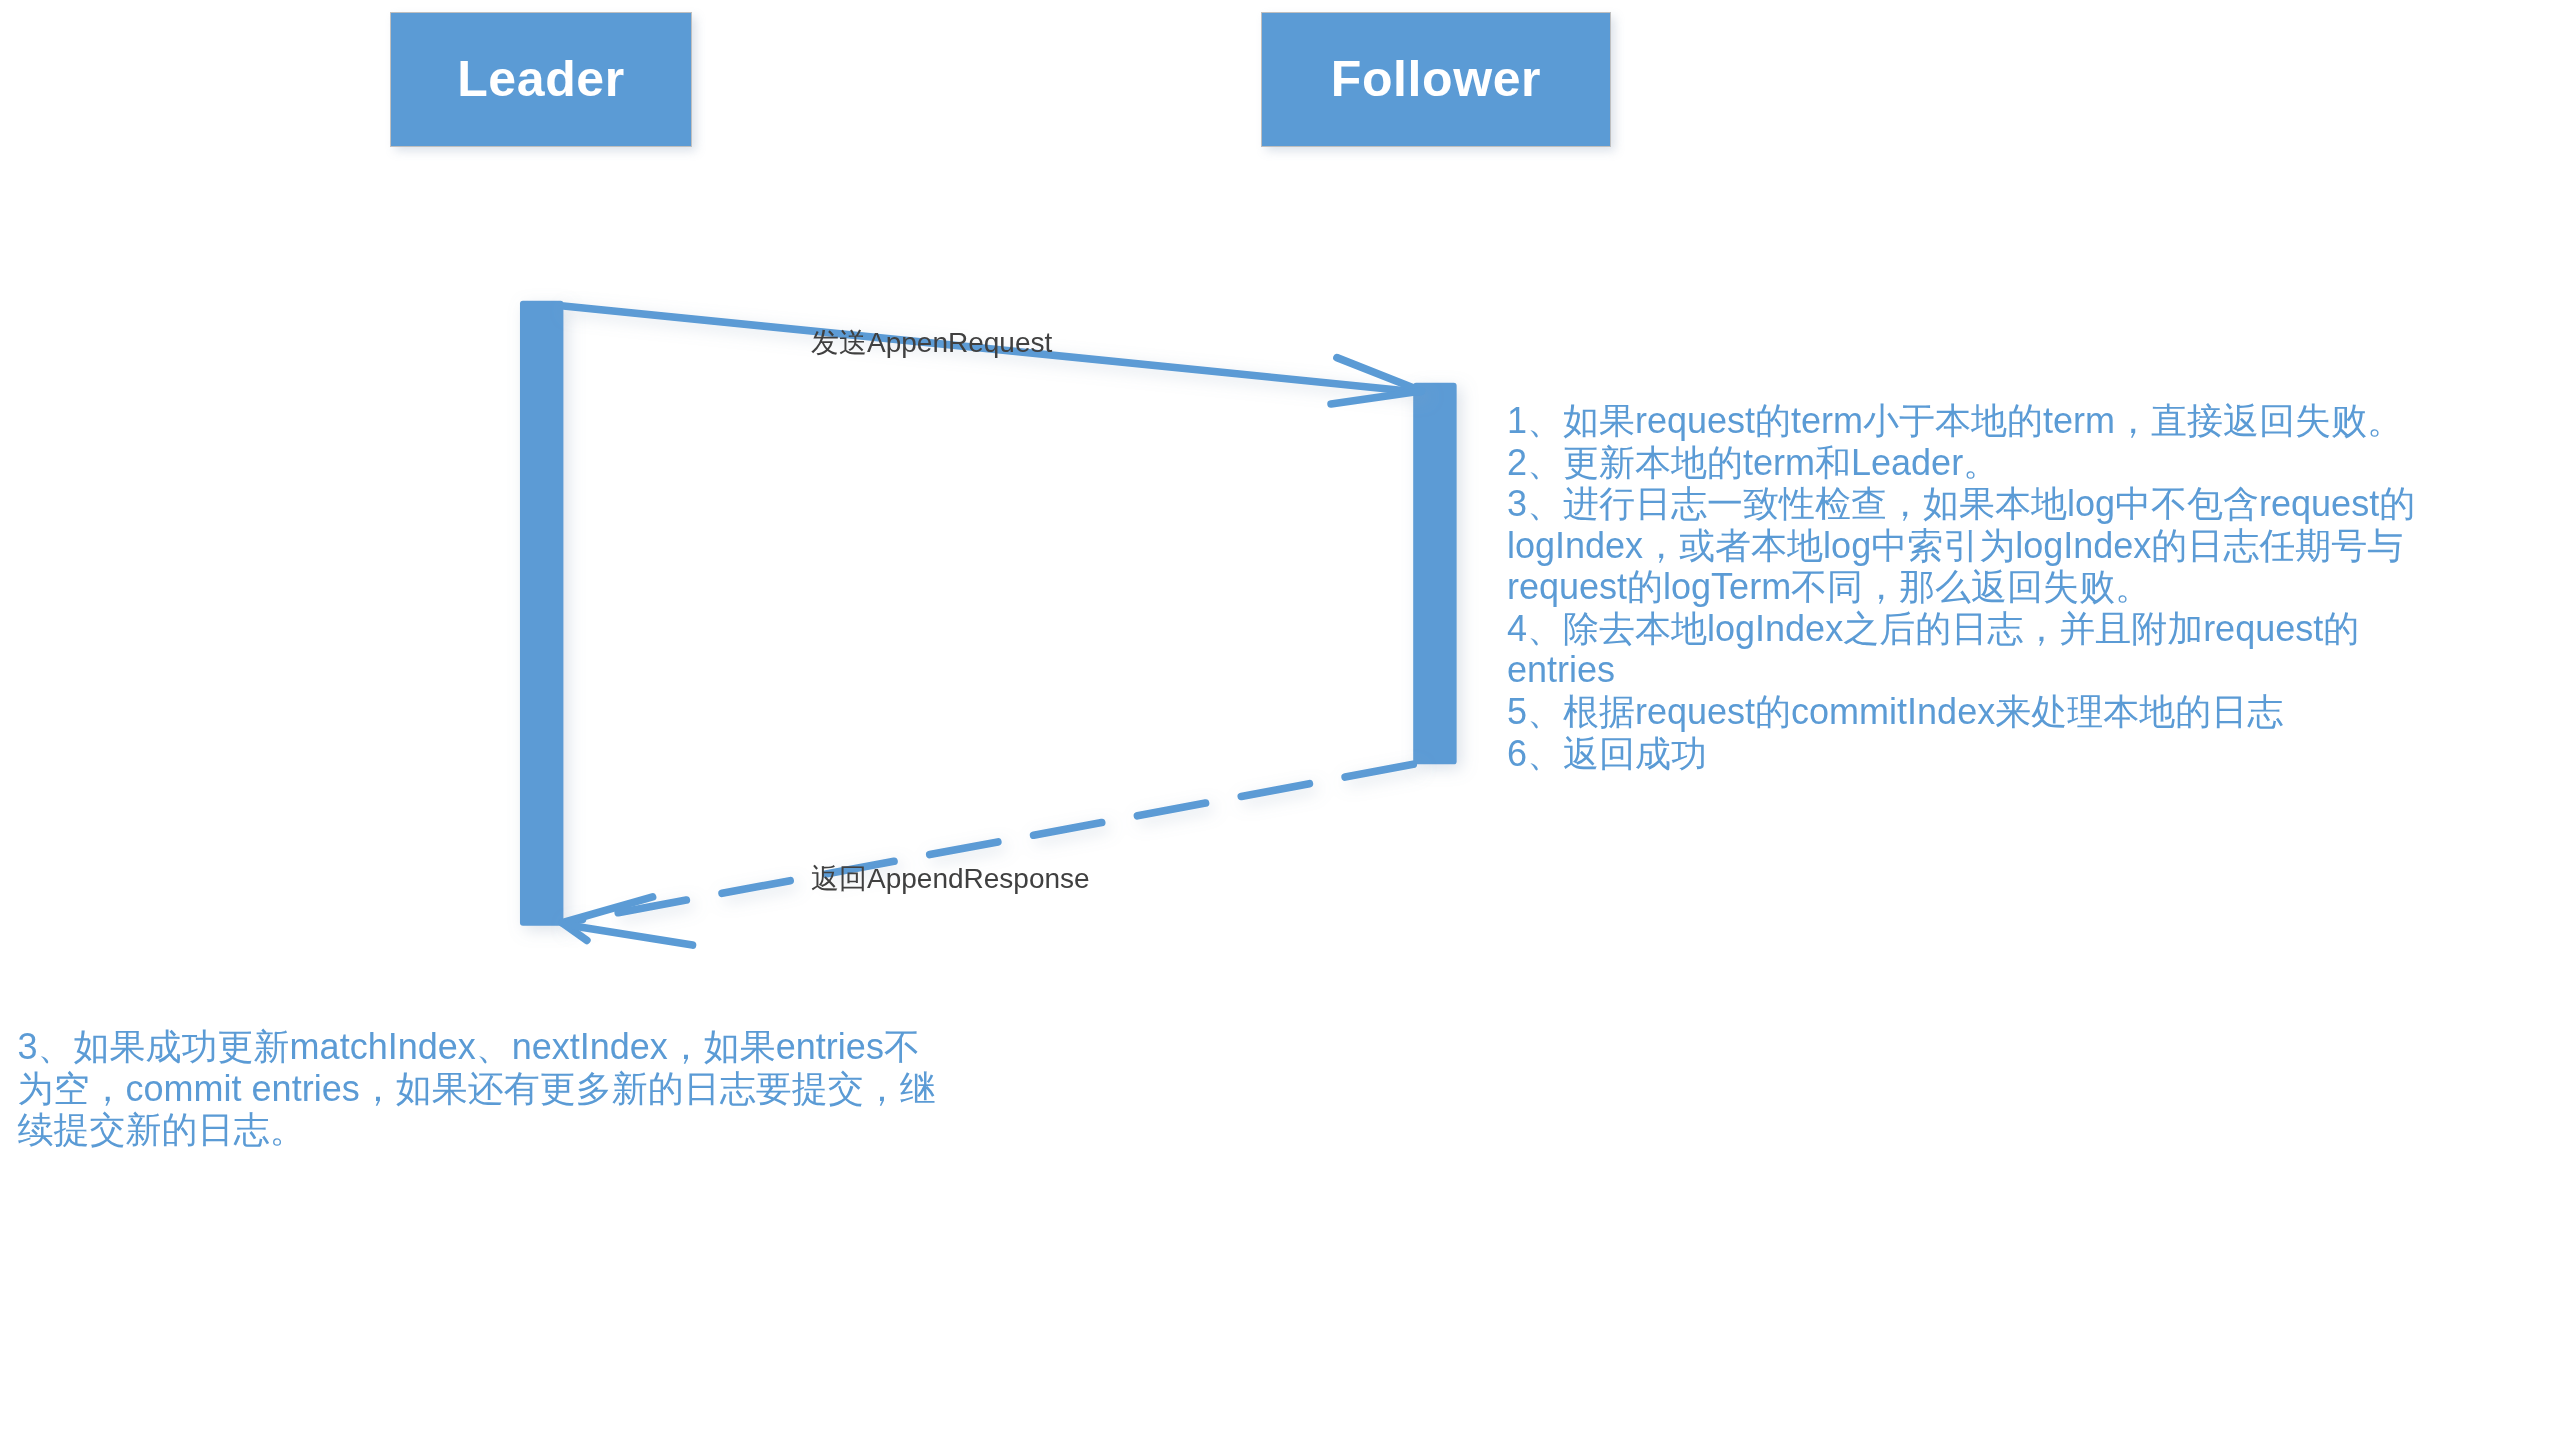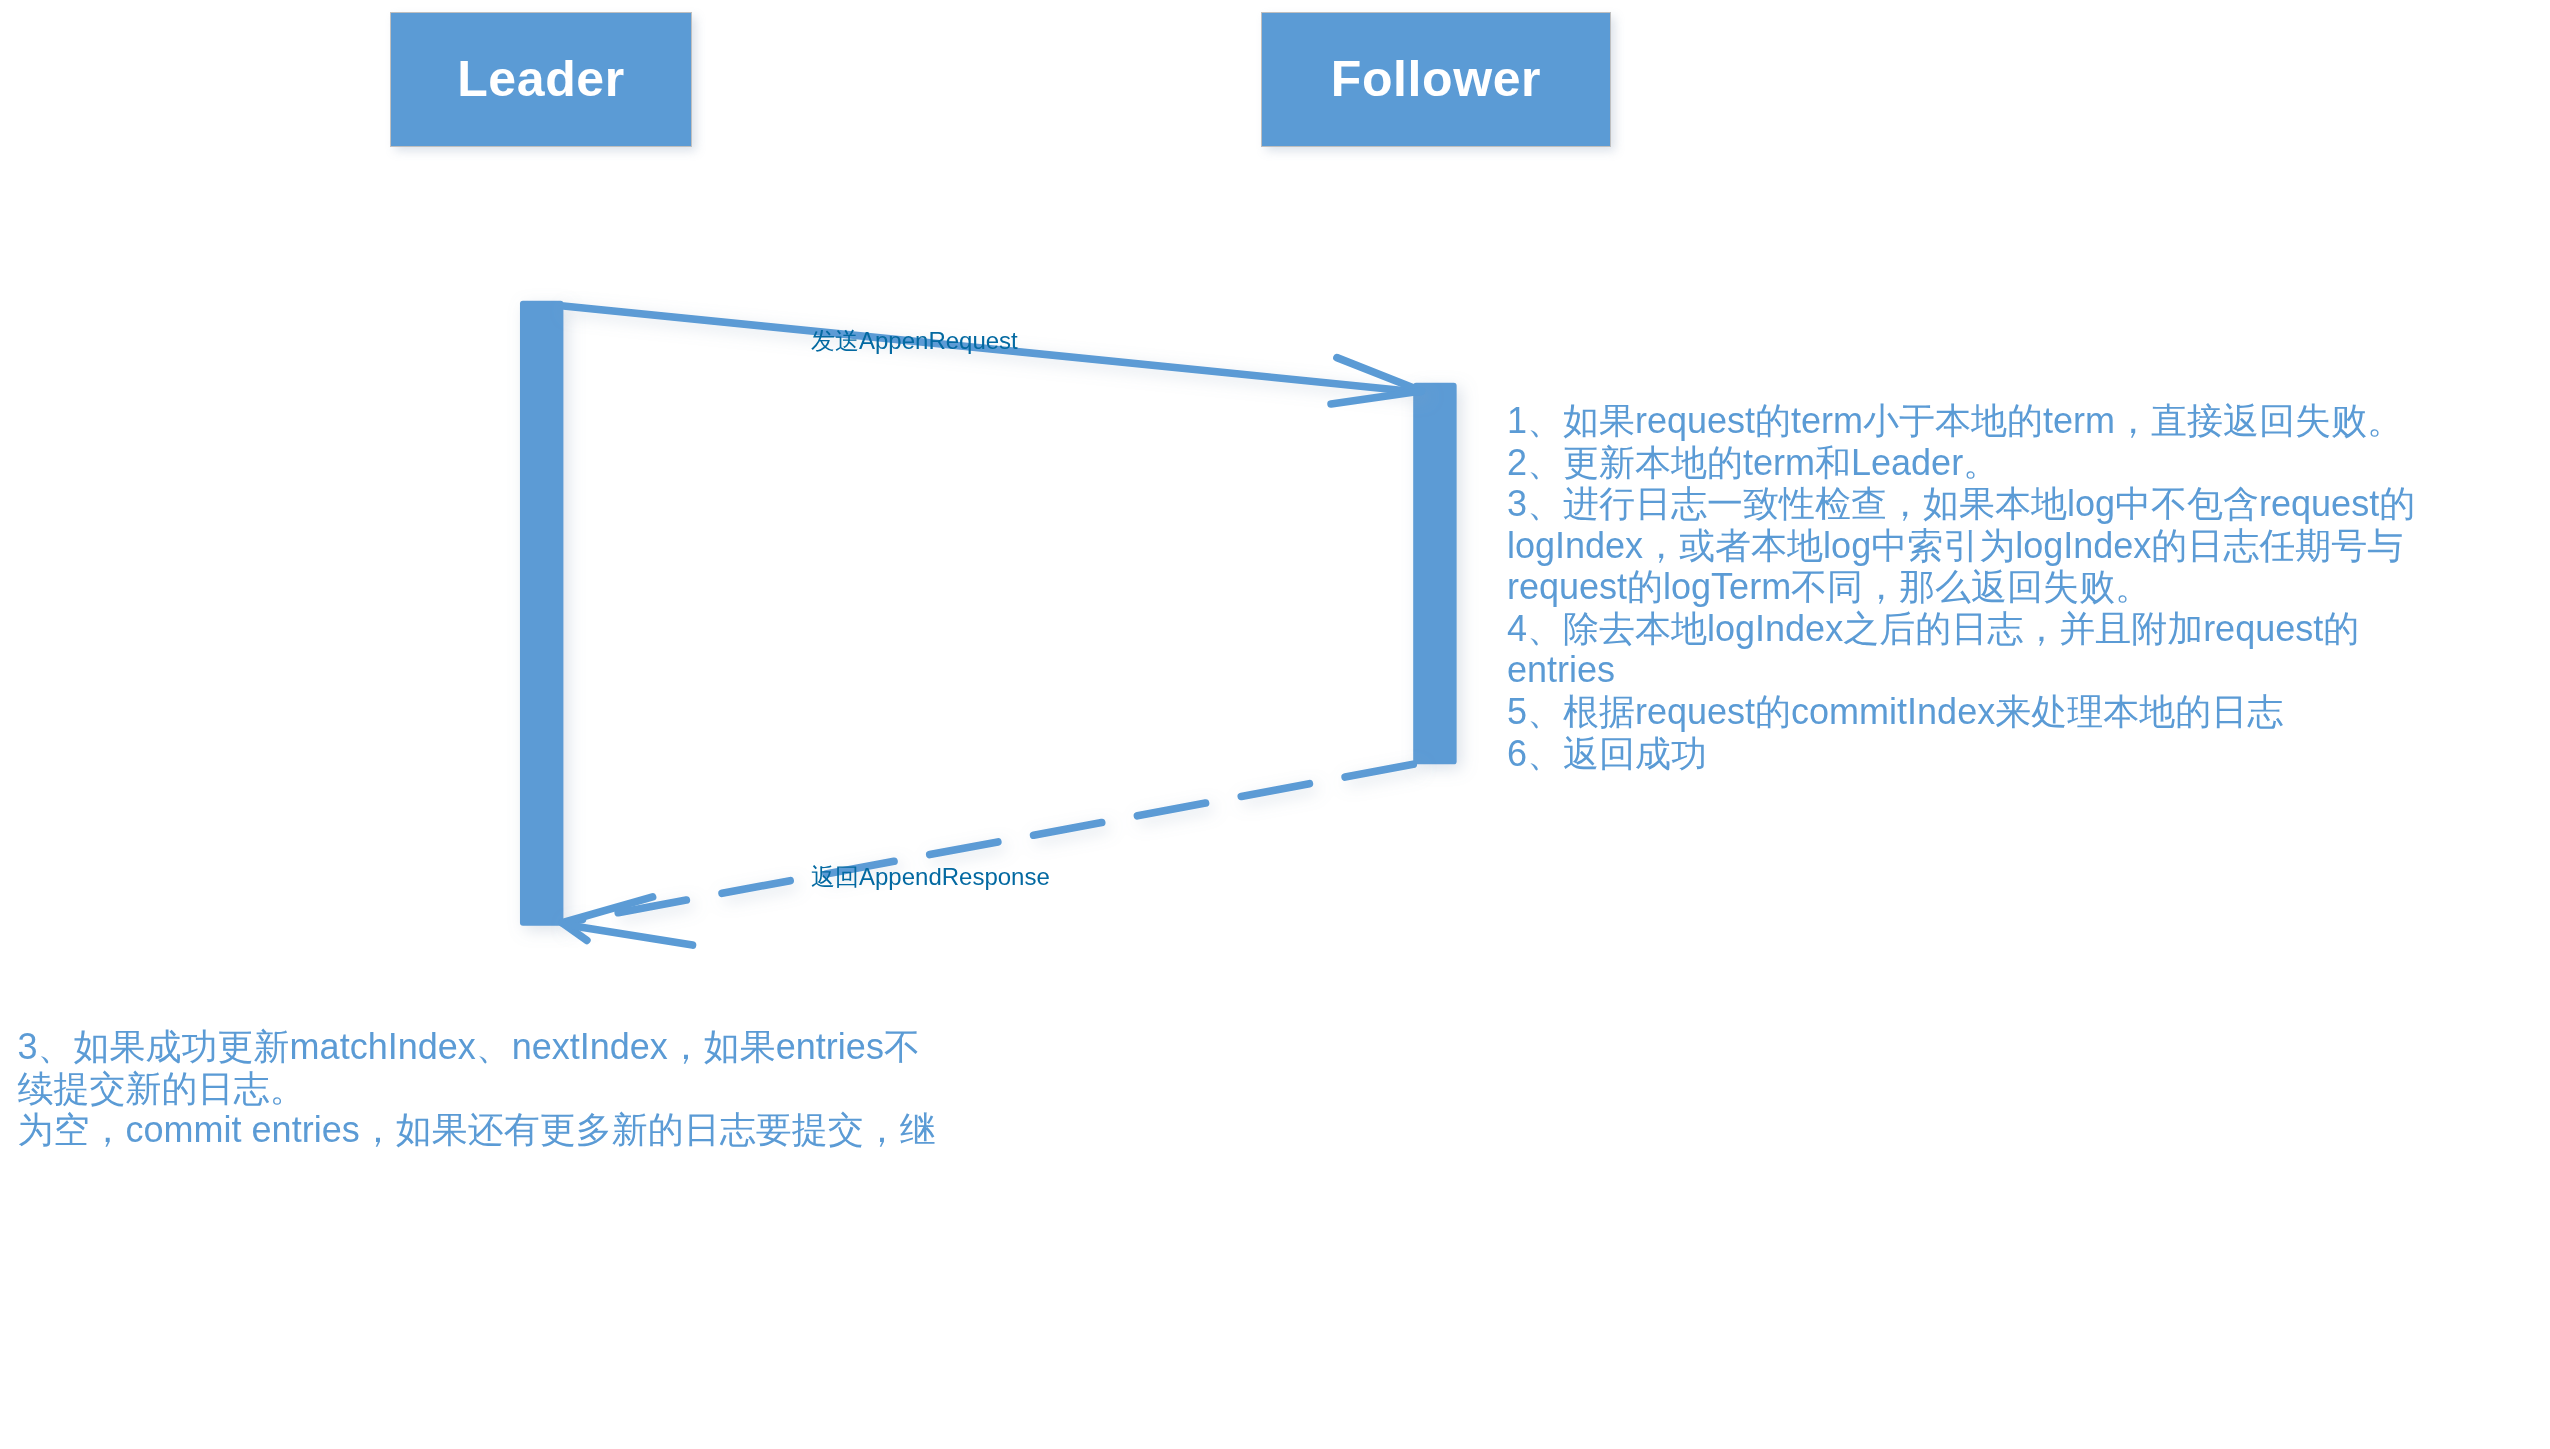--- a/index.html
+++ b/index.html
@@ -49,8 +49,8 @@
   
   .msg-label {
     position: absolute;
-    color: #0369a1;
-    font-size: 24px;
+    color: #404040;
+    font-size: 28px;
     white-space: nowrap;
     line-height: 1.1;
   }

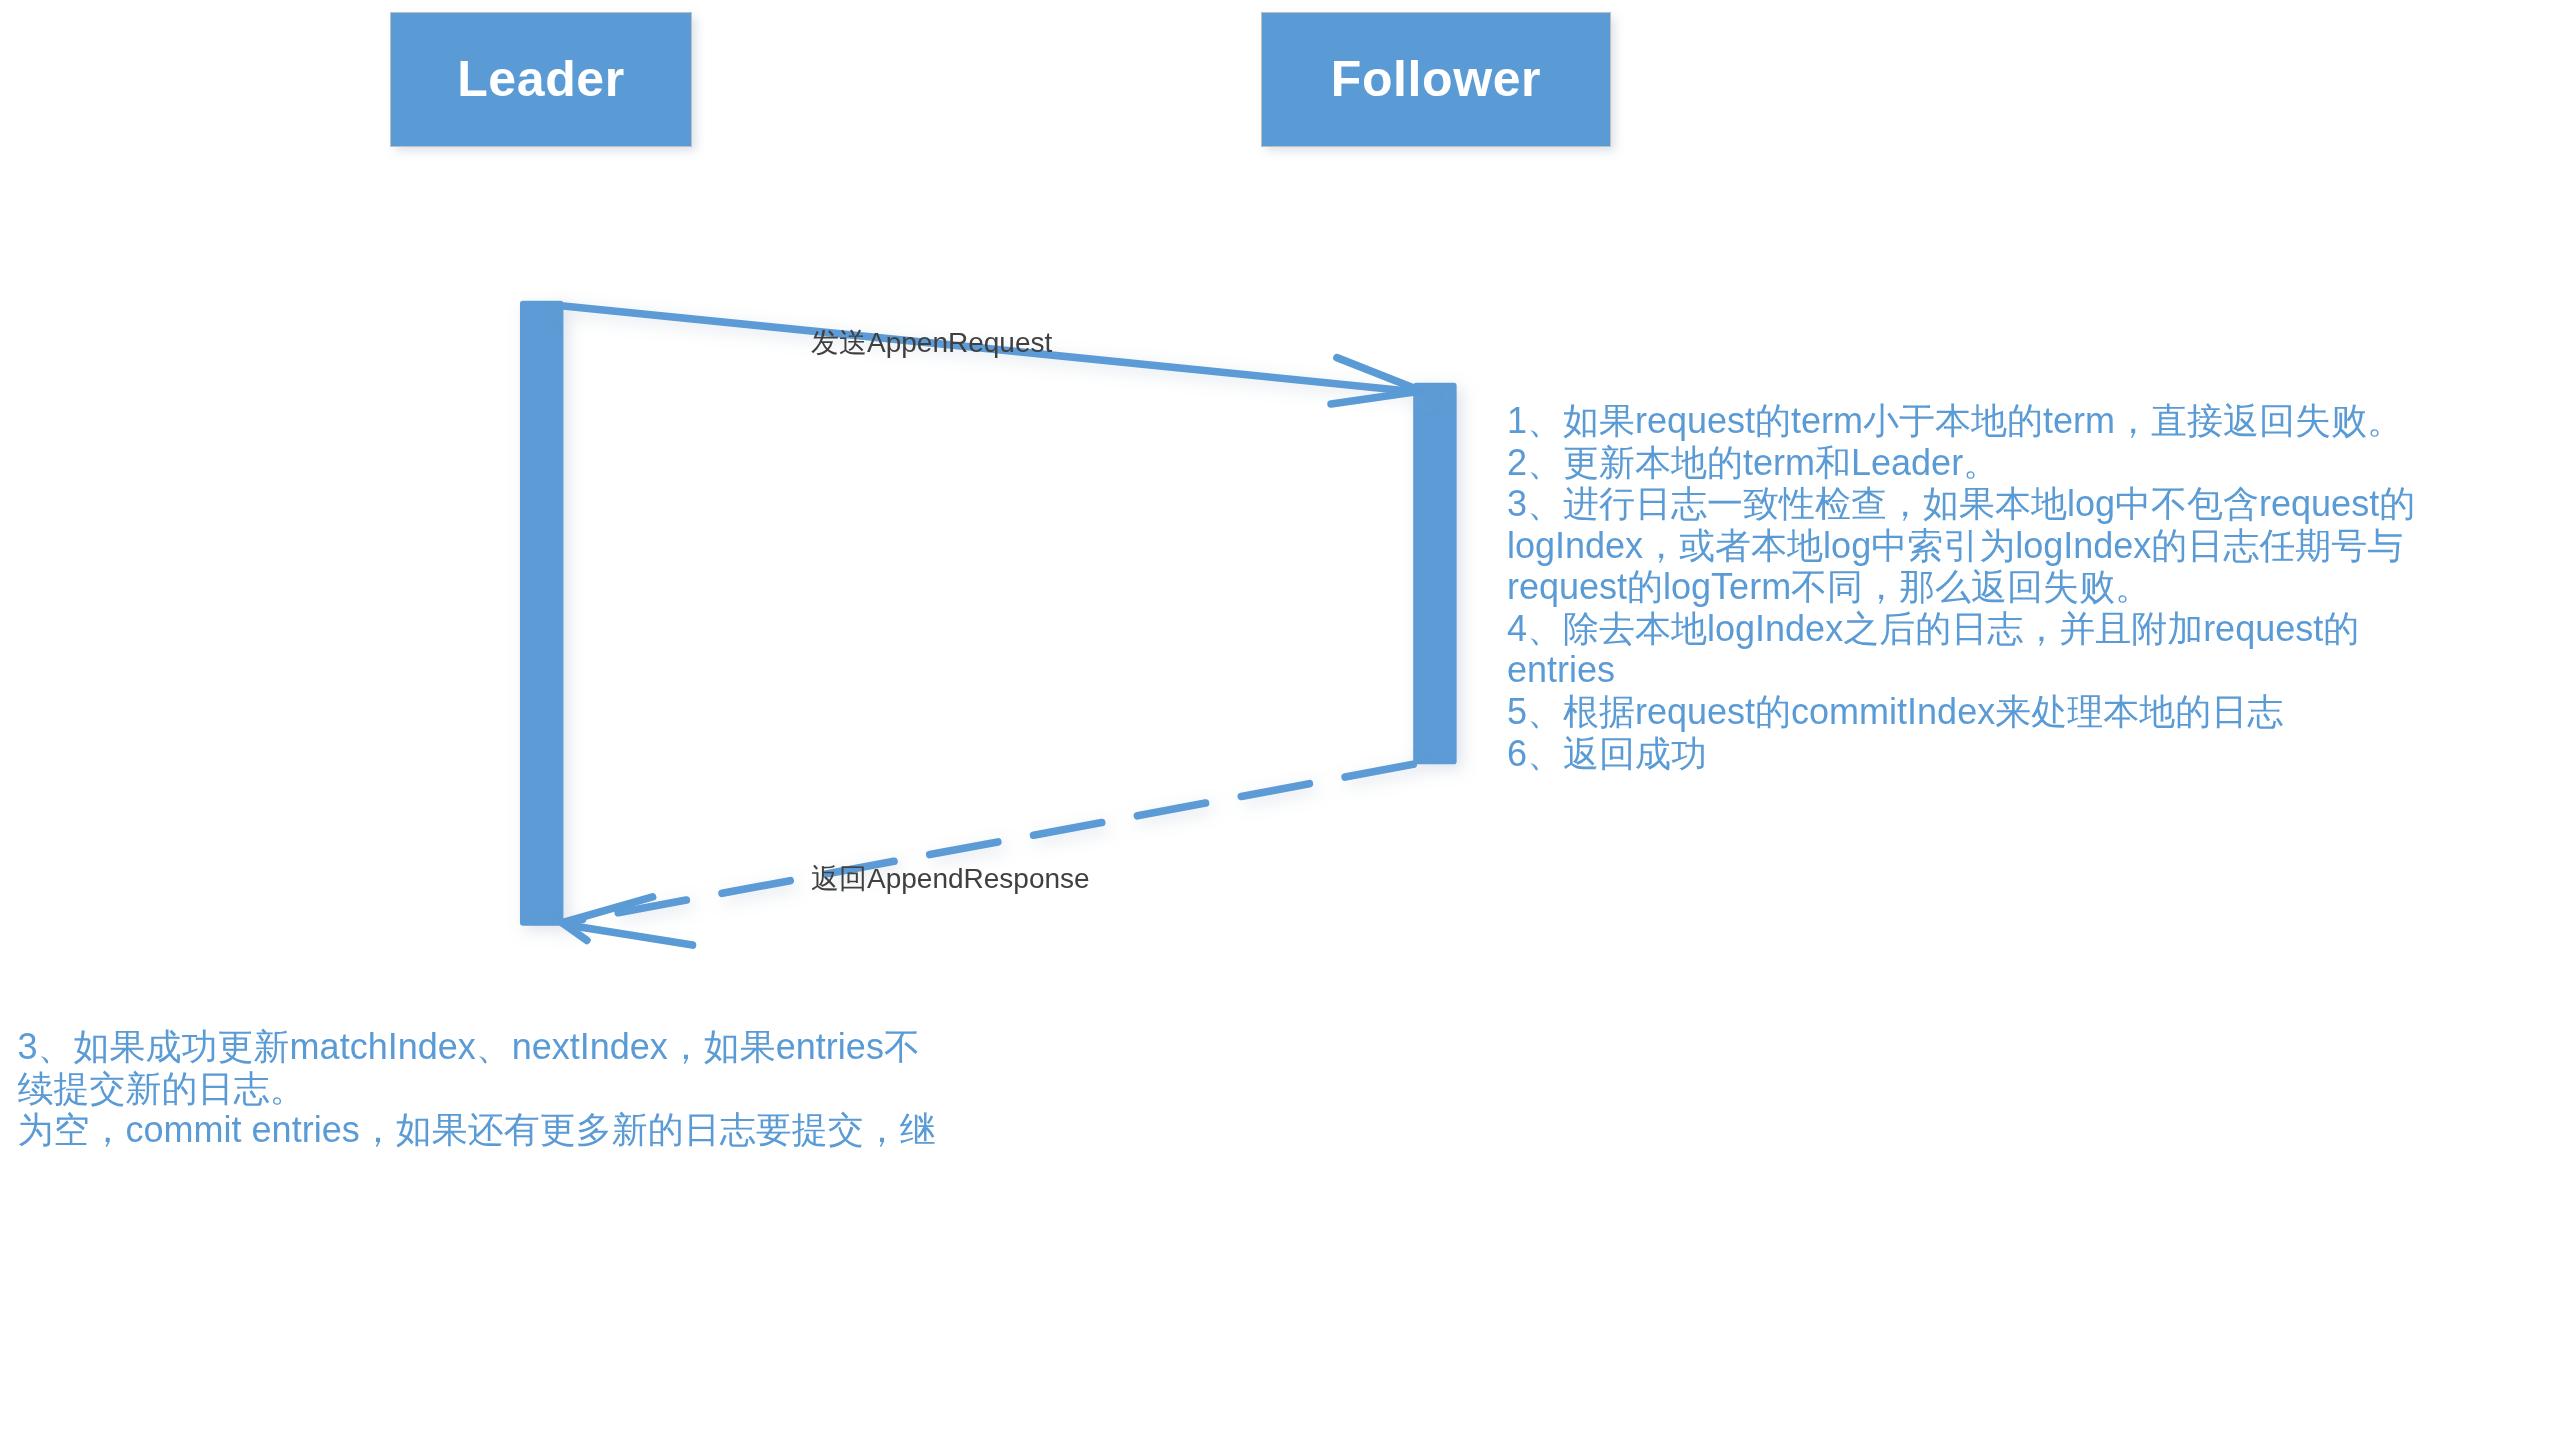--- a/index.html
+++ b/index.html
@@ -127,8 +127,8 @@
 
   <div class="note-block note-bottom" style="left:17.6px; top:1026px;">
     <span class="note-line">3、如果成功更新matchIndex、nextIndex，如果entries不</span>
+    <span class="note-line">为空，commit entries，如果还有更多新的日志要提交，继</span>
     <span class="note-line">续提交新的日志。</span>
-    <span class="note-line">为空，commit entries，如果还有更多新的日志要提交，继</span>
   </div>
 
 </div>

